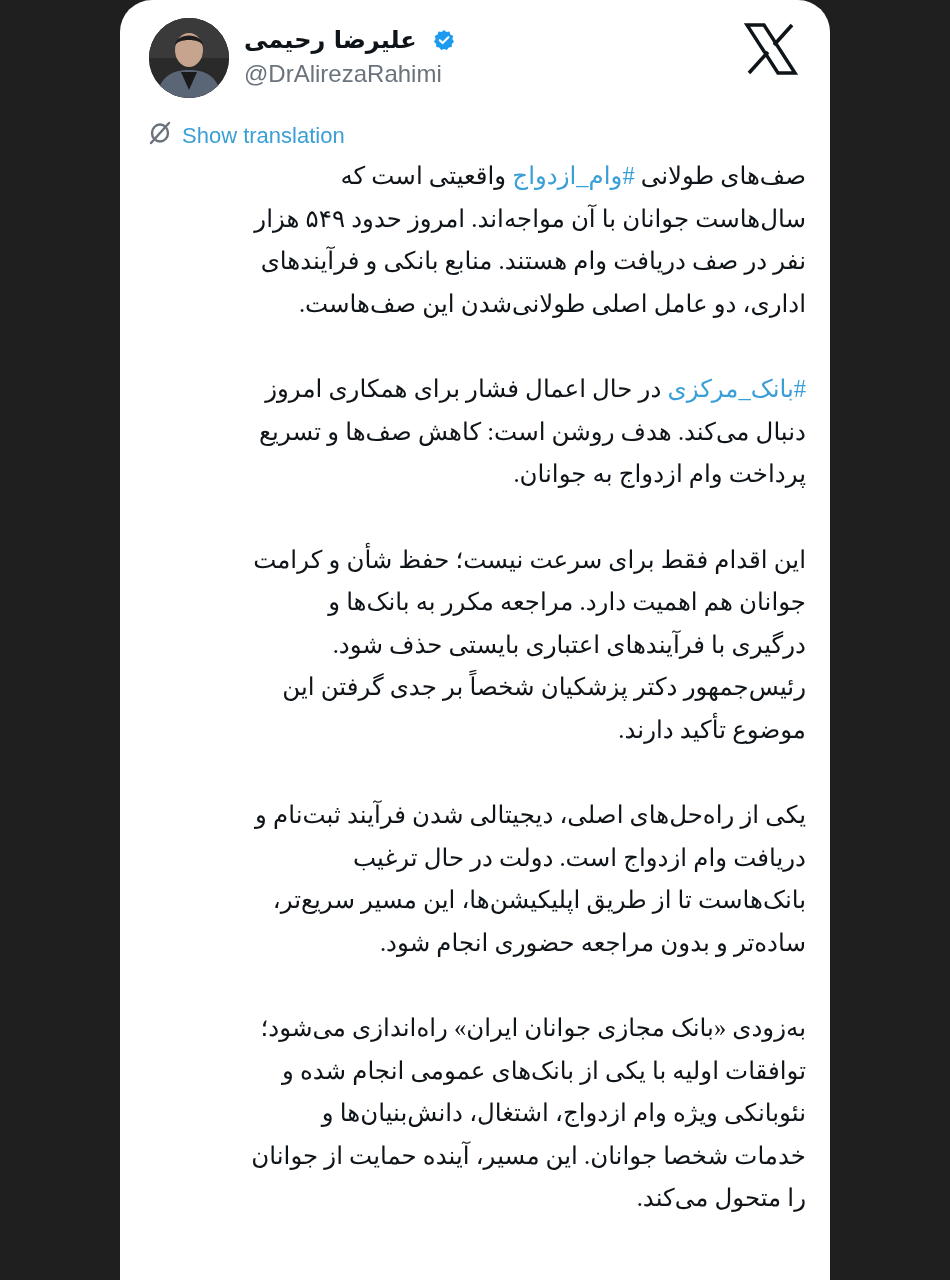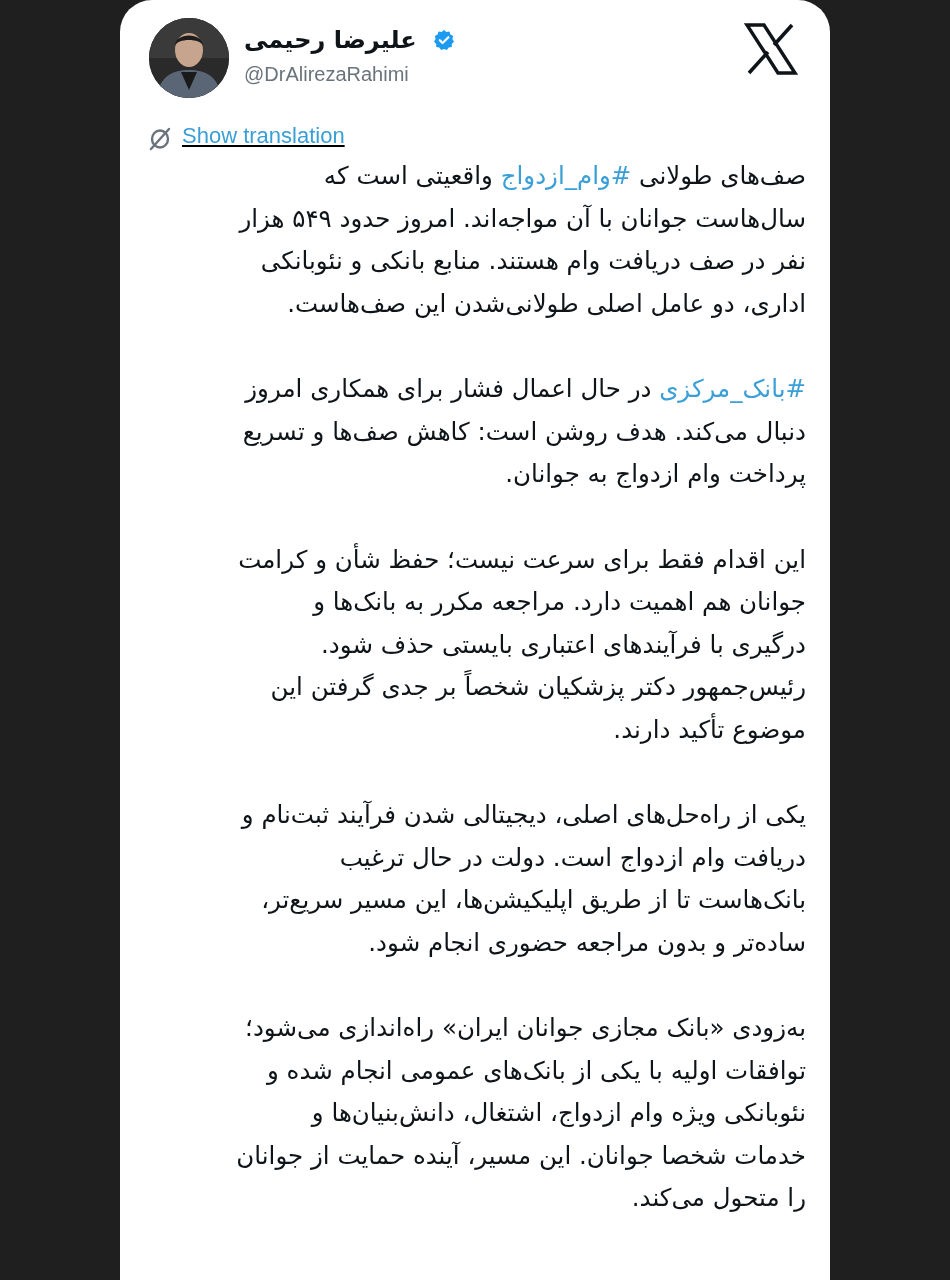--- a/index.html
+++ b/index.html
@@ -69,7 +69,7 @@
       left: 124px;
       top: 58px;
       font-family: "Liberation Sans", sans-serif;
-      font-size: 20px;
+      font-size: 24px;
       color: #6a737c;
       line-height: 32px;
     }

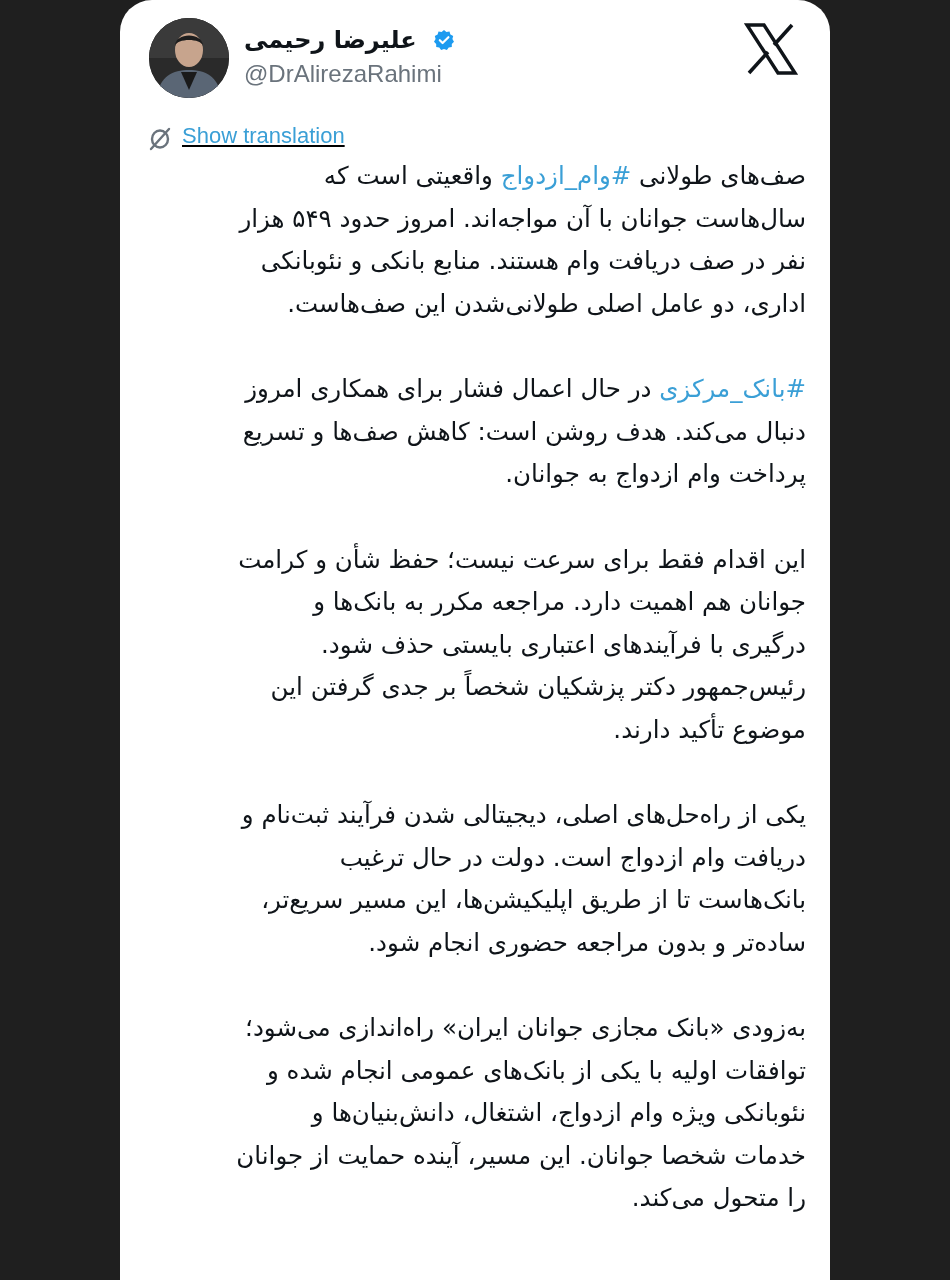--- a/index.html
+++ b/index.html
@@ -85,10 +85,9 @@
       left: 28px;
       top: 121px;
       display: flex;
-      align-items: flex-end;
+      align-items: flex-start;
       gap: 10px;
       cursor: pointer;
-      text-decoration: underline;
     }
     .translate-icon {
       width: 24px;

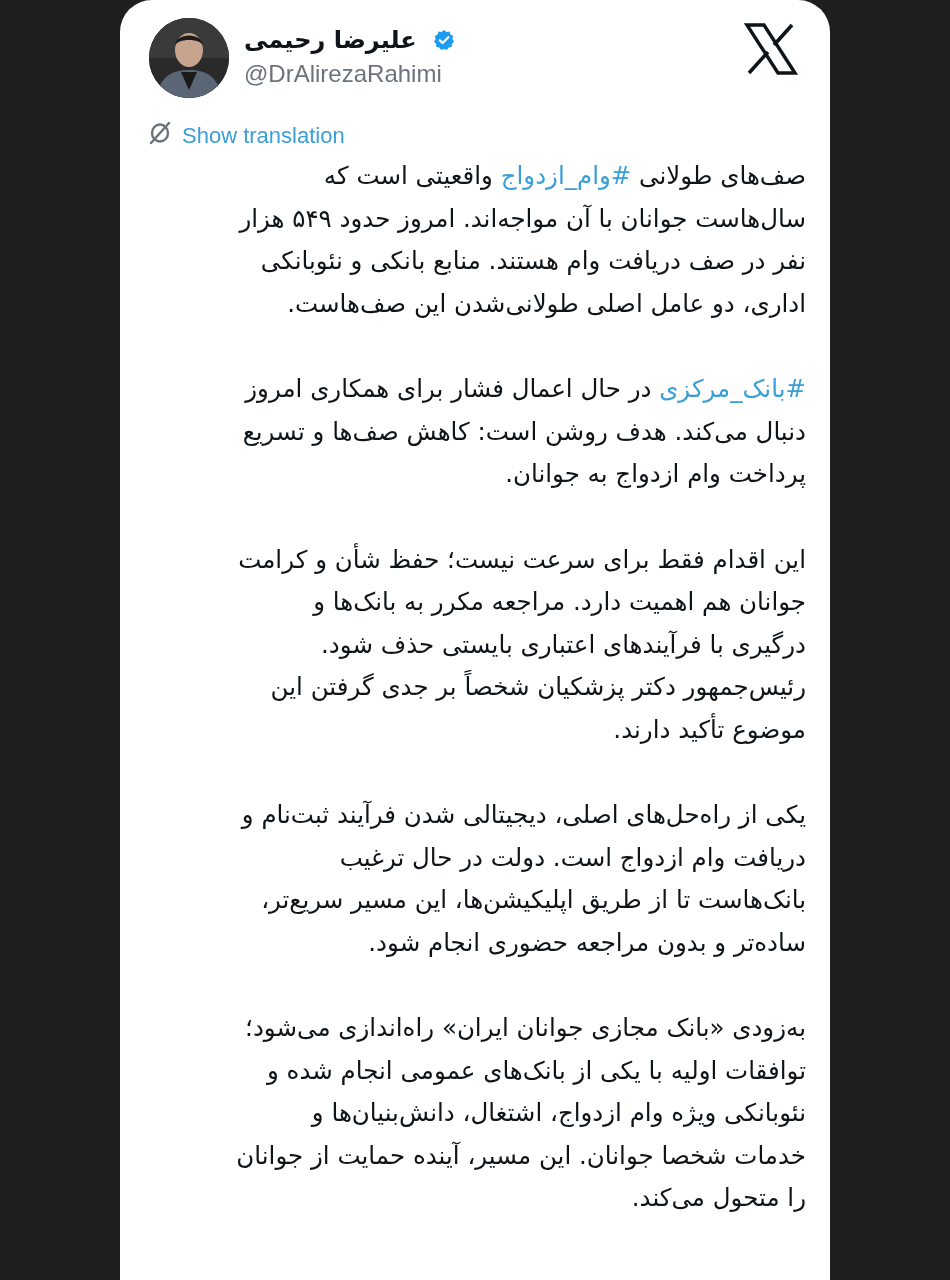--- a/index.html
+++ b/index.html
@@ -118,6 +118,7 @@
     .para-line {
       display: block;
       white-space: nowrap;
+      font-family: Liberation Serif, serif;
     }
     .hashtag {
       color: #3a9fd6;

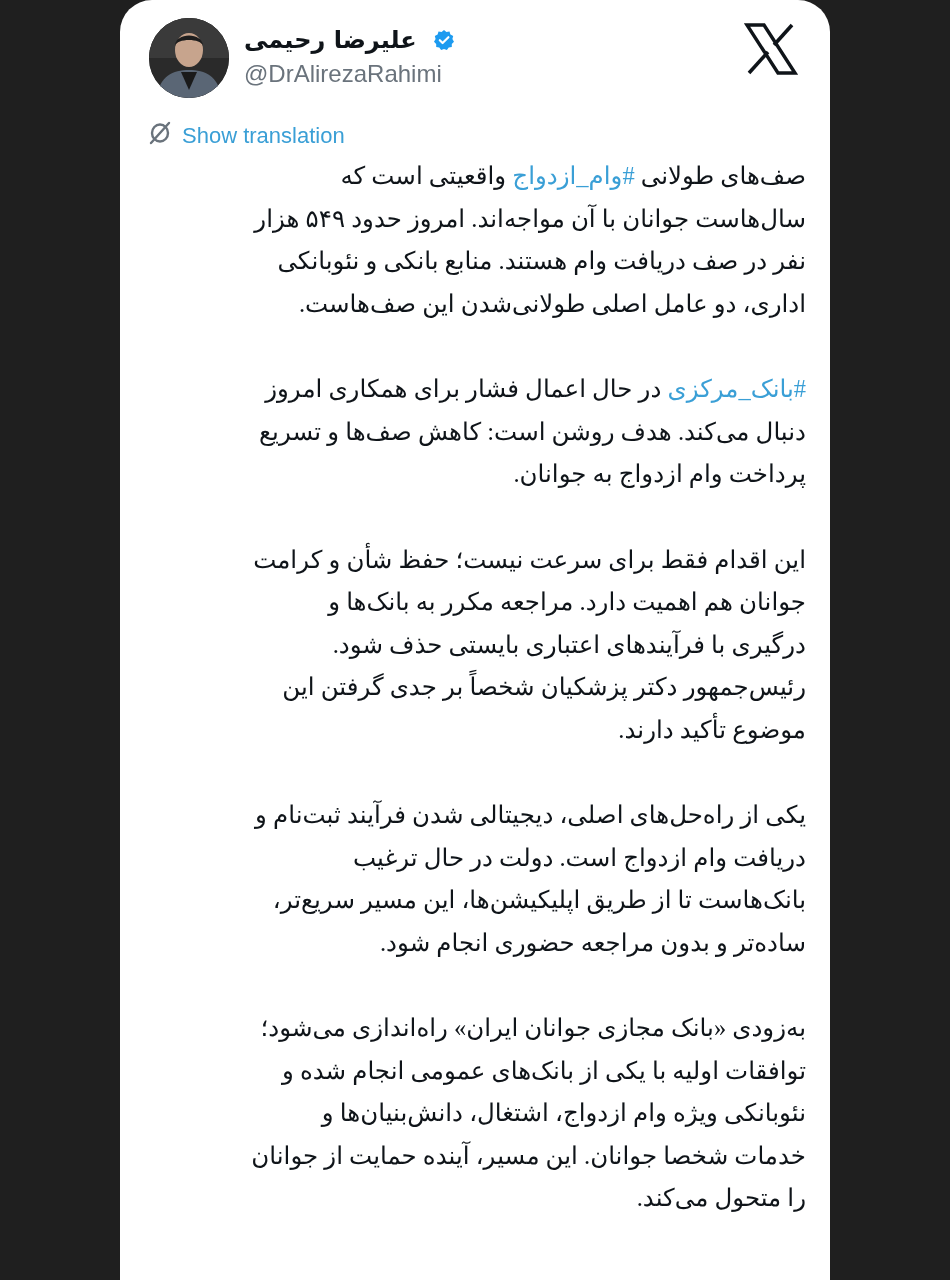--- a/index.html
+++ b/index.html
@@ -177,7 +177,7 @@
     <p class="para">
       <span class="para-line"><span>صف‌های طولانی </span><span class="hashtag">#وام_ازدواج</span><span> واقعیتی است که</span></span>
       <span class="para-line">سال‌هاست جوانان با آن مواجه‌اند. امروز حدود ۵۴۹ هزار</span>
-      <span class="para-line">نفر در صف دریافت وام هستند. منابع بانکی و نئوبانکی</span>
+      <span class="para-line">نفر در صف دریافت وام هستند. منابع بانکی و فرآیندهای</span>
       <span class="para-line">اداری، دو عامل اصلی طولانی‌شدن این صف‌هاست.</span>
     </p>
 

